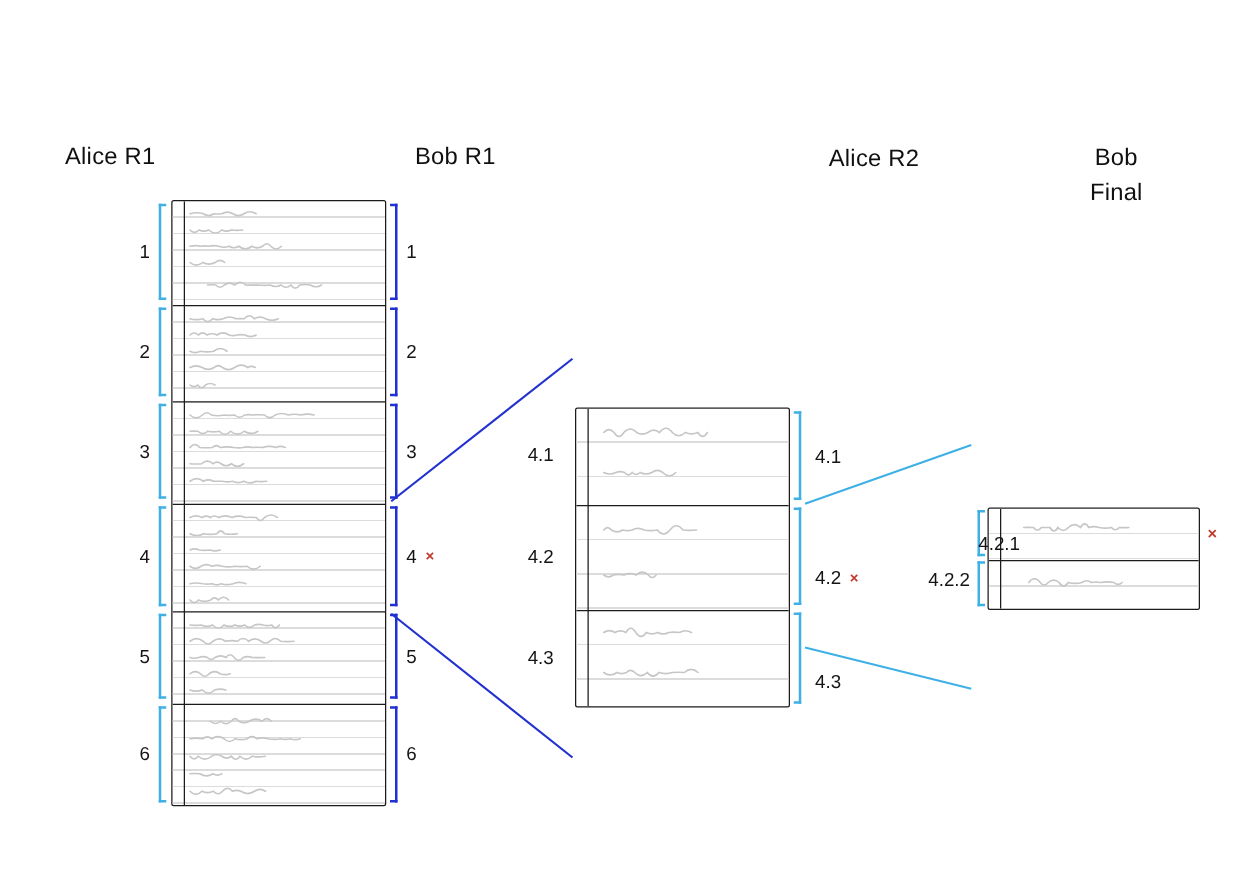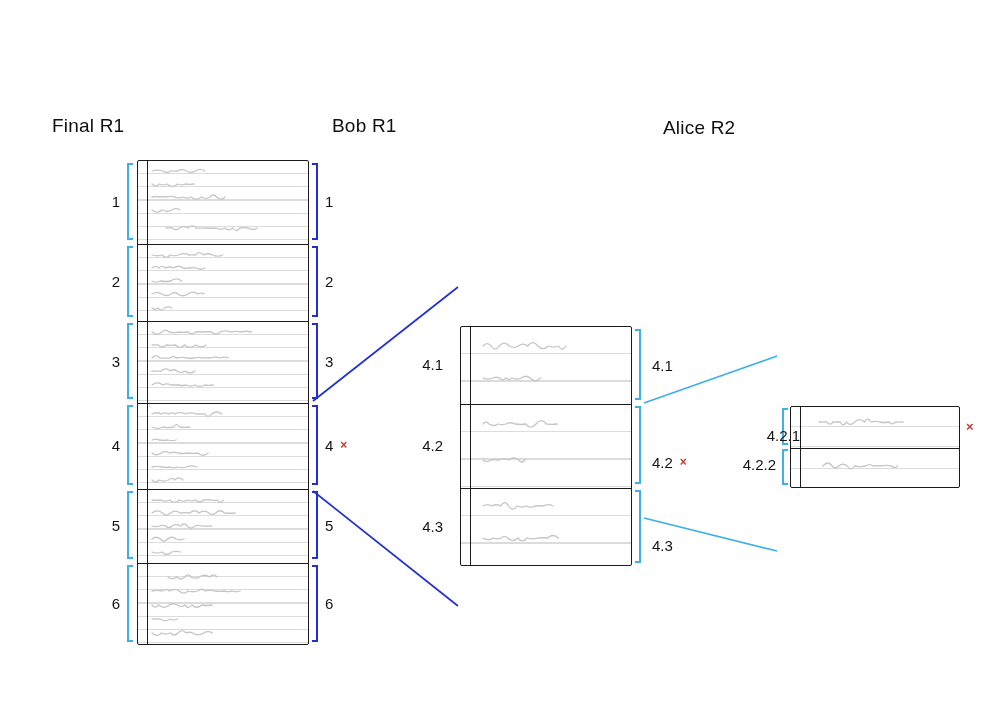--- a/index.html
+++ b/index.html
@@ -43,7 +43,7 @@
     <line x1="644" y1="518" x2="777" y2="551" stroke="var(--alice)" stroke-width="1.7"></line>
   </svg>
 
-  <div class="header" style="left:52px;top:115px">Final R1</div>
+  <div class="header" style="left:52px;top:115px">Alice R1</div>
   <div class="header" style="left:332px;top:115px">Bob R1</div>
   <div class="header" style="left:663px;top:117px">Alice R2</div>
 

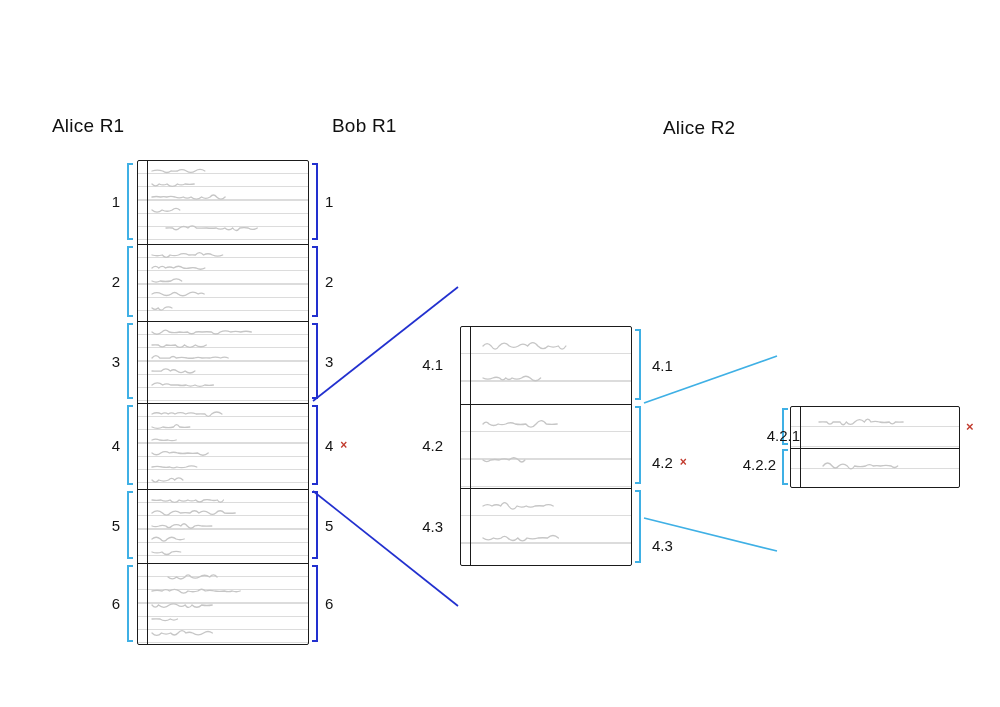--- a/index.html
+++ b/index.html
@@ -46,6 +46,10 @@
   <div class="header" style="left:52px;top:115px">Alice R1</div>
   <div class="header" style="left:332px;top:115px">Bob R1</div>
   <div class="header" style="left:663px;top:117px">Alice R2</div>
+  <div class="header" style="left:848px;top:113px;width:90px">
+    <div class="hline">Bob</div>
+    <div class="hline">Final</div>
+  </div>
 
   <div class="doc doc1" style="left:137px;top:160px;width:172px;height:485px">
     <div class="sec" style="height:83px">

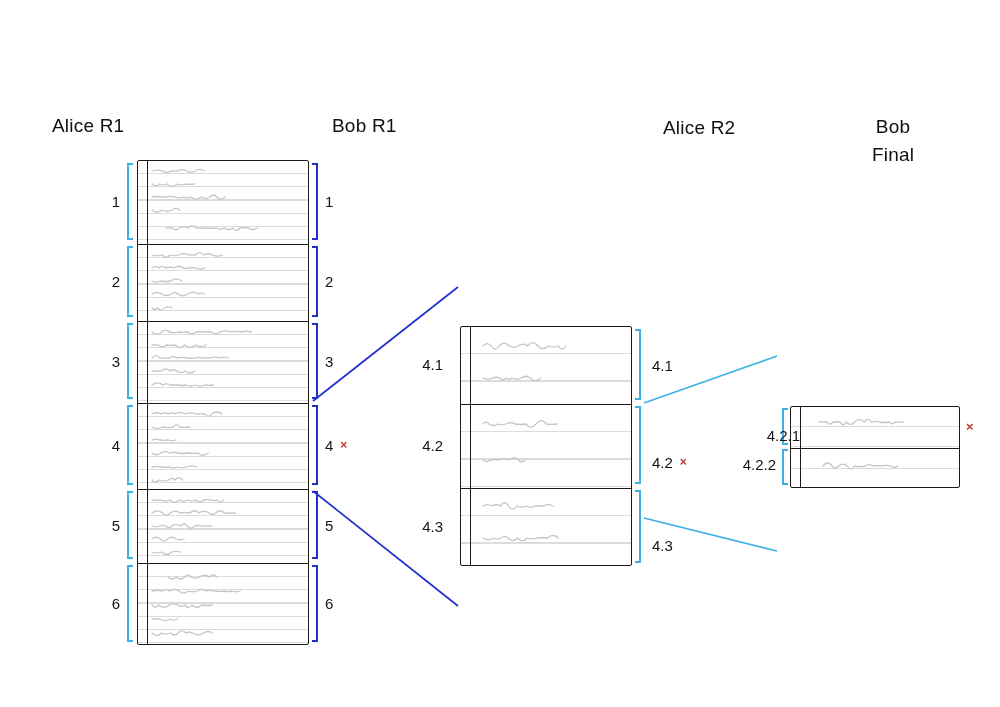--- a/index.html
+++ b/index.html
@@ -251,7 +251,7 @@
   <div class="bracket open-right alice" style="left:782px;top:408px;height:37px"></div>
   <div class="bracket open-right alice" style="left:782px;top:449px;height:36px"></div>
 
-  <div class="sec-label align-right" style="left:750px;top:421px;width:50px;height:28px">4.2.1</div>
+  <div class="sec-label align-right" style="left:766px;top:421px;width:50px;height:28px">4.2.1</div>
   <div class="sec-label align-right" style="left:726px;top:450px;width:50px;height:28px">4.2.2</div>
 
   <div class="reject-mark" style="left:966px;top:419px">×</div>

